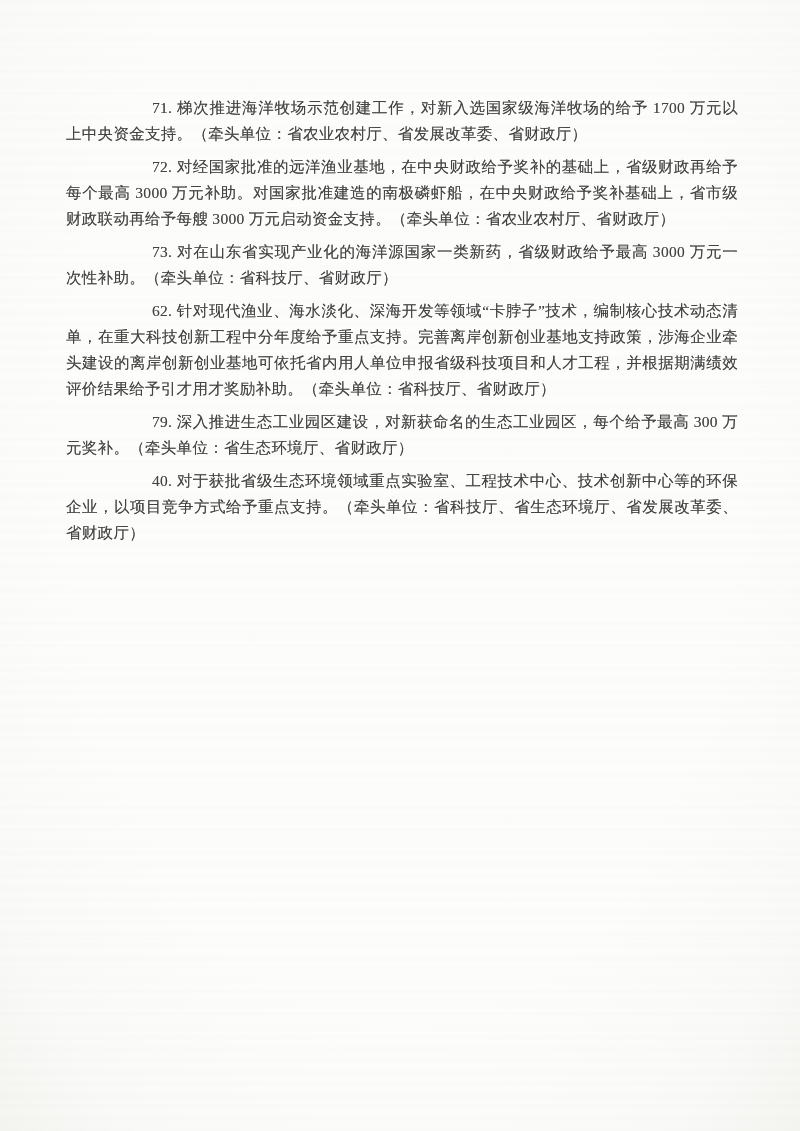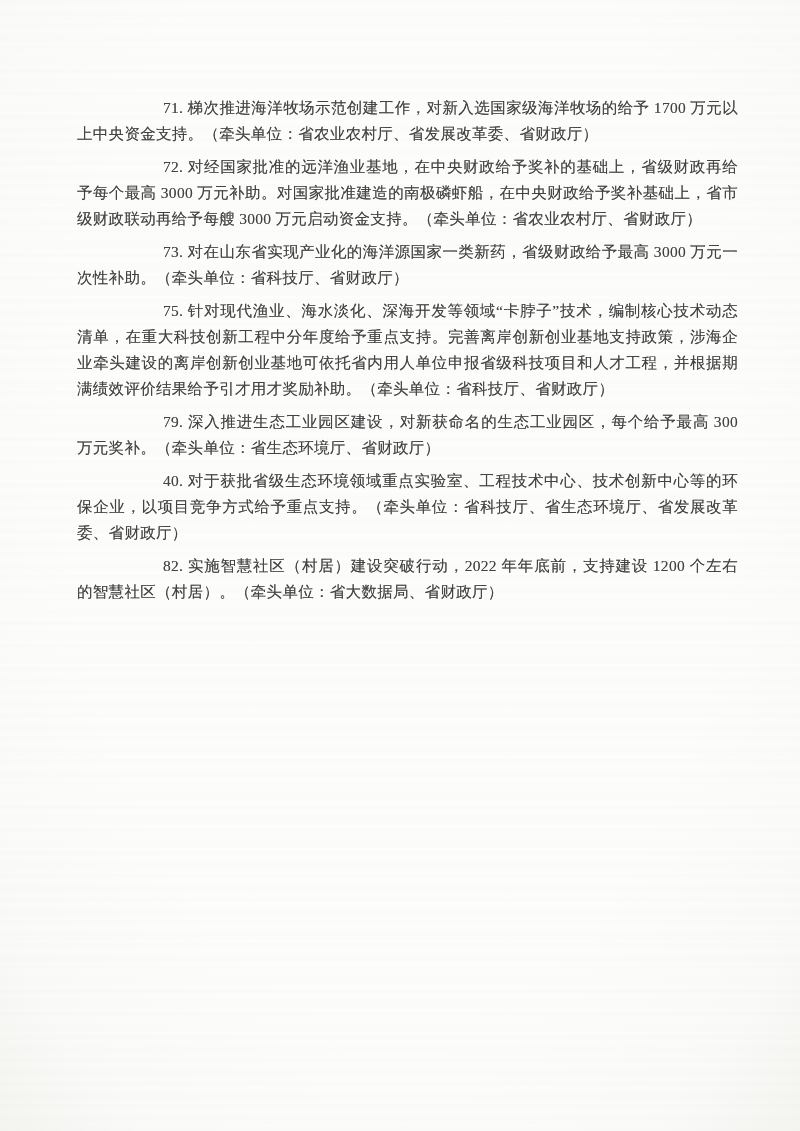--- a/index.html
+++ b/index.html
@@ -40,7 +40,7 @@
     position: relative;
   }
   p.policy-item {
-    margin: 0 0 7px 15px;
+    margin: 0 0 7px 4px;
     font-size: 15.5px;
     line-height: 26px;
     color: #434343;

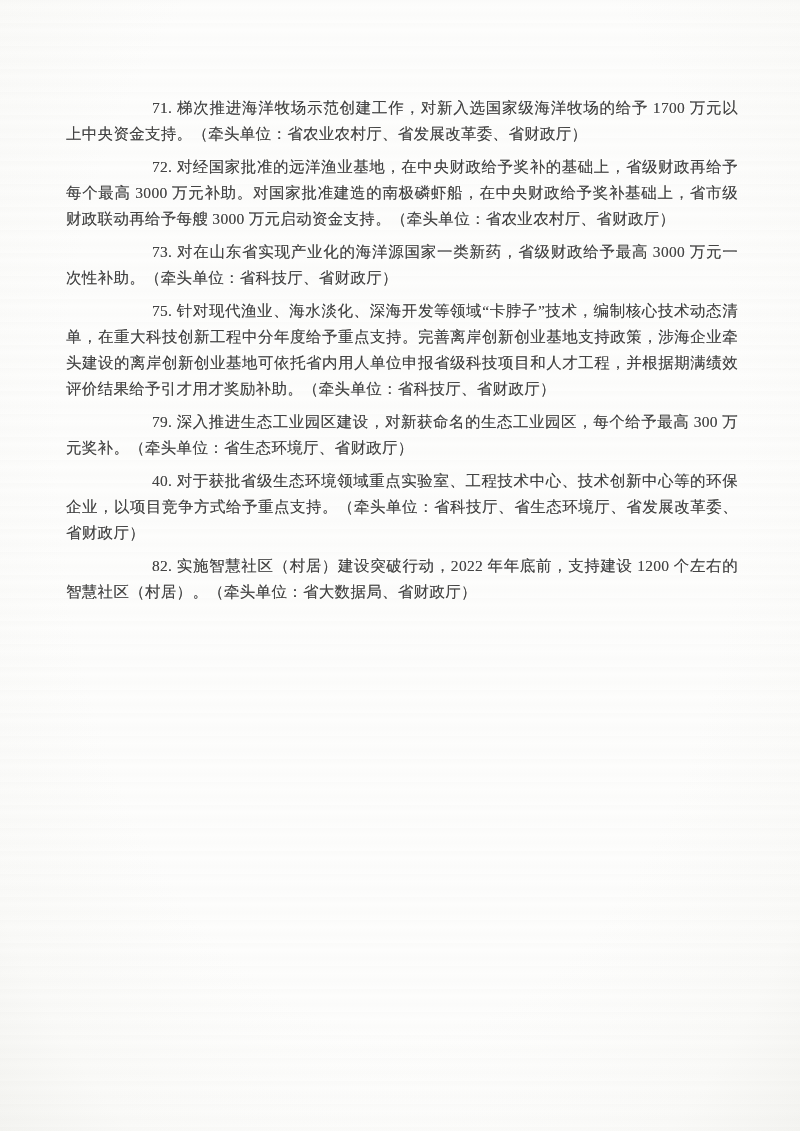--- a/index.html
+++ b/index.html
@@ -59,7 +59,7 @@
     <p class="policy-item">71. 梯次推进海洋牧场示范创建工作，对新入选国家级海洋牧场的给予 1700 万元以上中央资金支持。（牵头单位：省农业农村厅、省发展改革委、省财政厅）</p>
     <p class="policy-item">72. 对经国家批准的远洋渔业基地，在中央财政给予奖补的基础上，省级财政再给予每个最高 3000 万元补助。对国家批准建造的南极磷虾船，在中央财政给予奖补基础上，省市级财政联动再给予每艘 3000 万元启动资金支持。（牵头单位：省农业农村厅、省财政厅）</p>
     <p class="policy-item">73. 对在山东省实现产业化的海洋源国家一类新药，省级财政给予最高 3000 万元一次性补助。（牵头单位：省科技厅、省财政厅）</p>
-    <p class="policy-item">75. 针对现代渔业、海水淡化、深海开发等领域“卡脖子”技术，编制核心技术动态清单，在重大科技创新工程中分年度给予重点支持。完善离岸创新创业基地支持政策，涉海企业牵头建设的离岸创新创业基地可依托省内用人单位申报省级科技项目和人才工程，并根据期满绩效评价结果给予引才用才奖励补助。（牵头单位：省科技厅、省财政厅）</p>
+    <p class="policy-item">62. 针对现代渔业、海水淡化、深海开发等领域“卡脖子”技术，编制核心技术动态清单，在重大科技创新工程中分年度给予重点支持。完善离岸创新创业基地支持政策，涉海企业牵头建设的离岸创新创业基地可依托省内用人单位申报省级科技项目和人才工程，并根据期满绩效评价结果给予引才用才奖励补助。（牵头单位：省科技厅、省财政厅）</p>
     <p class="policy-item">79. 深入推进生态工业园区建设，对新获命名的生态工业园区，每个给予最高 300 万元奖补。（牵头单位：省生态环境厅、省财政厅）</p>
     <p class="policy-item">40. 对于获批省级生态环境领域重点实验室、工程技术中心、技术创新中心等的环保企业，以项目竞争方式给予重点支持。（牵头单位：省科技厅、省生态环境厅、省发展改革委、省财政厅）</p>
     <p class="policy-item">82. 实施智慧社区（村居）建设突破行动，2022 年年底前，支持建设 1200 个左右的智慧社区（村居）。（牵头单位：省大数据局、省财政厅）</p>

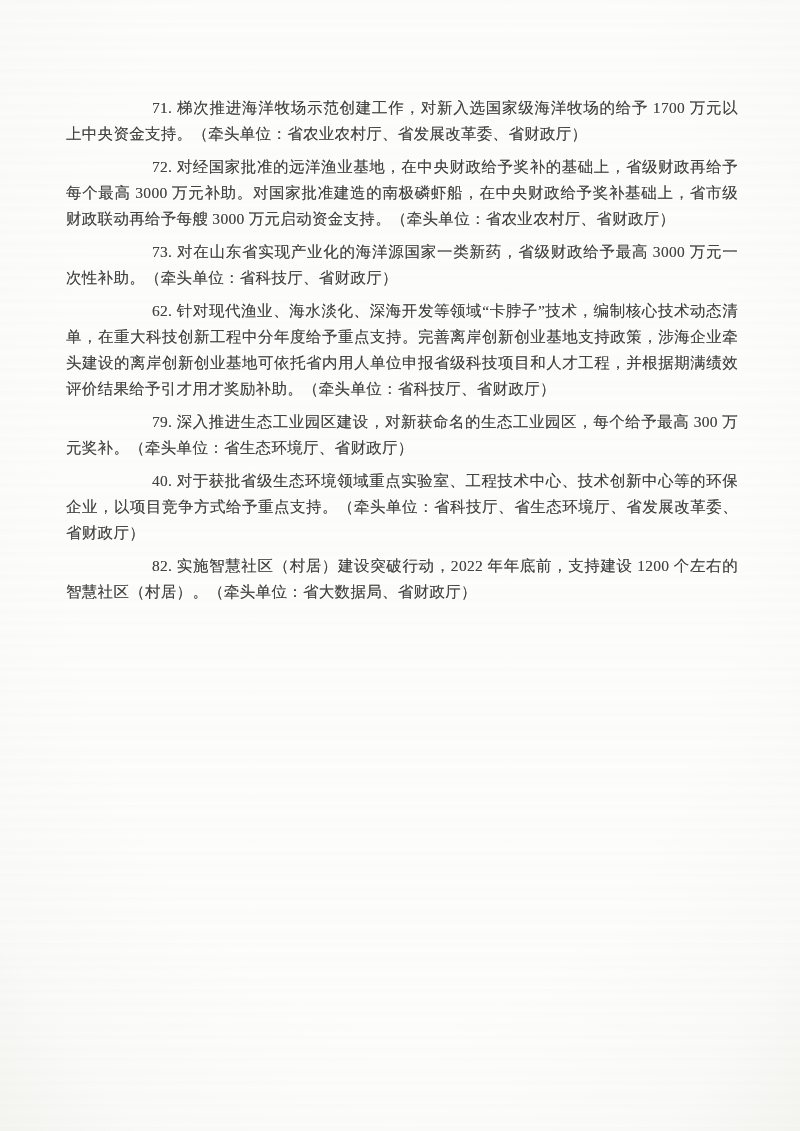--- a/index.html
+++ b/index.html
@@ -62,7 +62,6 @@
     <p class="policy-item">62. 针对现代渔业、海水淡化、深海开发等领域“卡脖子”技术，编制核心技术动态清单，在重大科技创新工程中分年度给予重点支持。完善离岸创新创业基地支持政策，涉海企业牵头建设的离岸创新创业基地可依托省内用人单位申报省级科技项目和人才工程，并根据期满绩效评价结果给予引才用才奖励补助。（牵头单位：省科技厅、省财政厅）</p>
     <p class="policy-item">79. 深入推进生态工业园区建设，对新获命名的生态工业园区，每个给予最高 300 万元奖补。（牵头单位：省生态环境厅、省财政厅）</p>
     <p class="policy-item">40. 对于获批省级生态环境领域重点实验室、工程技术中心、技术创新中心等的环保企业，以项目竞争方式给予重点支持。（牵头单位：省科技厅、省生态环境厅、省发展改革委、省财政厅）</p>
-    <p class="policy-item">82. 实施智慧社区（村居）建设突破行动，2022 年年底前，支持建设 1200 个左右的智慧社区（村居）。（牵头单位：省大数据局、省财政厅）</p>
   </div>
 </div>
 

